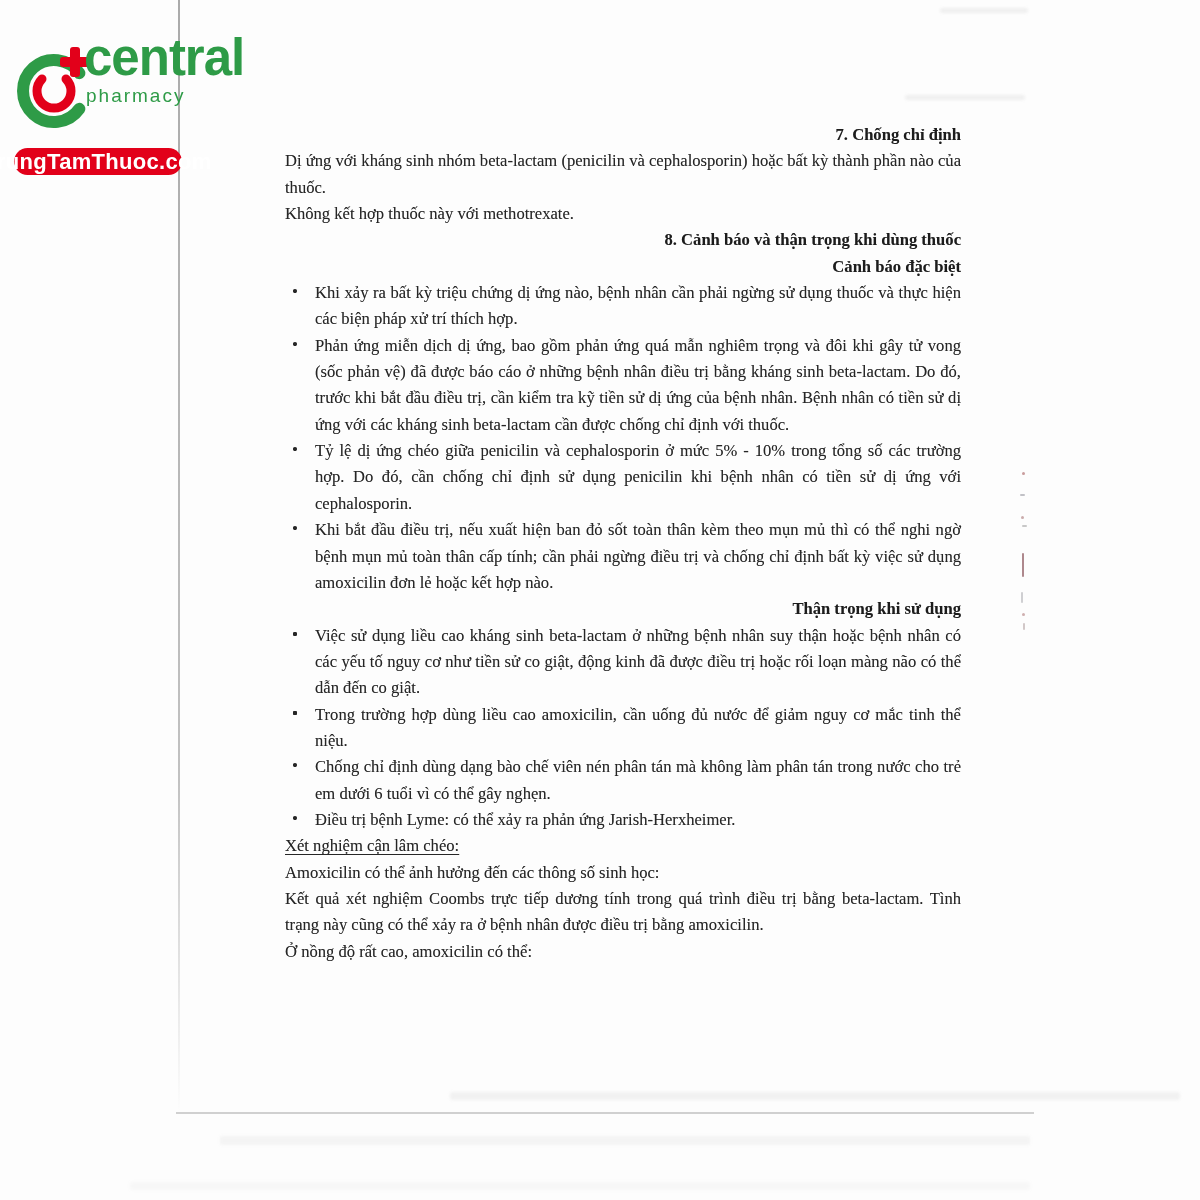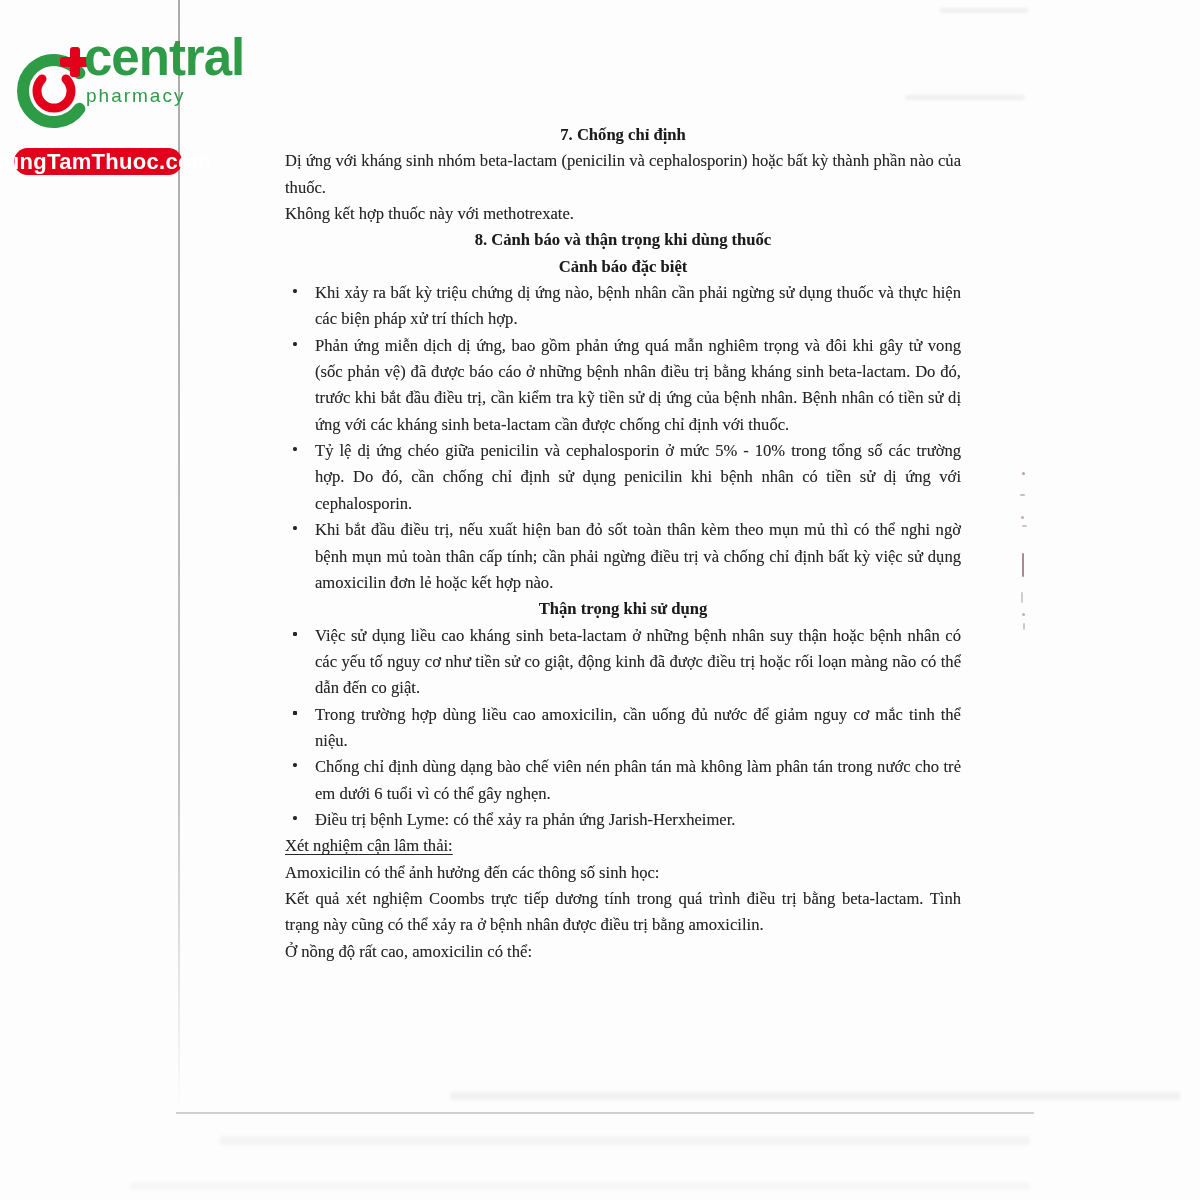--- a/index.html
+++ b/index.html
@@ -60,7 +60,7 @@
     text-shadow:0 0 .6px rgba(40,40,40,.35);
   }
   .block{margin:0;text-align:justify;}
-  .heading,.subheading{font-weight:bold;color:#1c1c1c;text-align:center;}
+  .heading,.subheading{font-weight:bold;color:#1c1c1c;text-align:right;}
   .bullet{position:relative;padding-left:30px;}
   .bullet .dot{position:absolute;left:7px;top:-1px;font-size:17px;}
   .bold{font-weight:bold;}

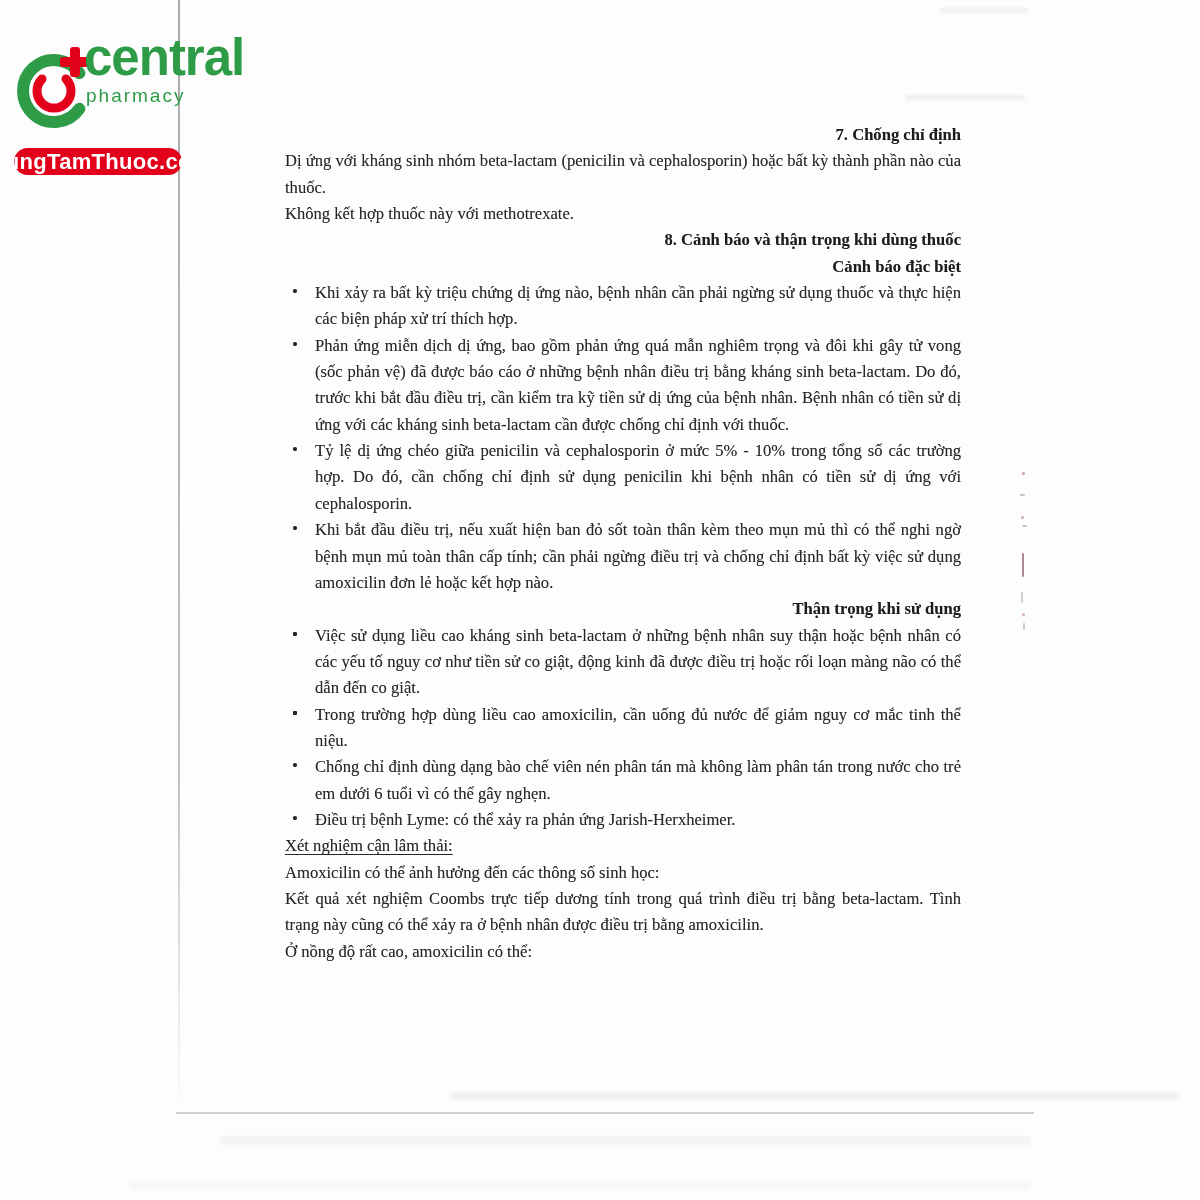--- a/index.html
+++ b/index.html
@@ -121,7 +121,7 @@
       <div class="block bullet"><span class="dot">•</span><span class="btext"><span>Trong trường hợp dùng liều cao amoxicilin, cần uống đủ nước để giảm nguy cơ mắc tinh thể niệu.</span></span></div>
       <div class="block bullet"><span class="dot">•</span><span class="btext"><span>Chống chỉ định dùng dạng bào chế viên nén phân tán mà không làm phân tán trong nước cho trẻ em dưới 6 tuổi vì có thể gây nghẹn.</span></span></div>
       <div class="block bullet"><span class="dot">•</span><span class="btext"><span>Điều trị bệnh Lyme: có thể xảy ra phản ứng Jarish-Herxheimer.</span></span></div>
-      <div class="block para"><span class="underline">Xét nghiệm cận lâm thải:</span></div>
+      <div class="block para"><span class="underline">Xét nghiệm cận lâm chéo:</span></div>
       <div class="block para"><span>Amoxicilin có thể ảnh hưởng đến các thông số sinh học:</span></div>
       <div class="block para"><span>Kết quả xét nghiệm Coombs trực tiếp dương tính trong quá trình điều trị bằng beta-lactam. Tình trạng này cũng có thể xảy ra ở bệnh nhân được điều trị bằng amoxicilin.</span></div>
       <div class="block para"><span>Ở nồng độ rất cao, amoxicilin có thể:</span></div>

